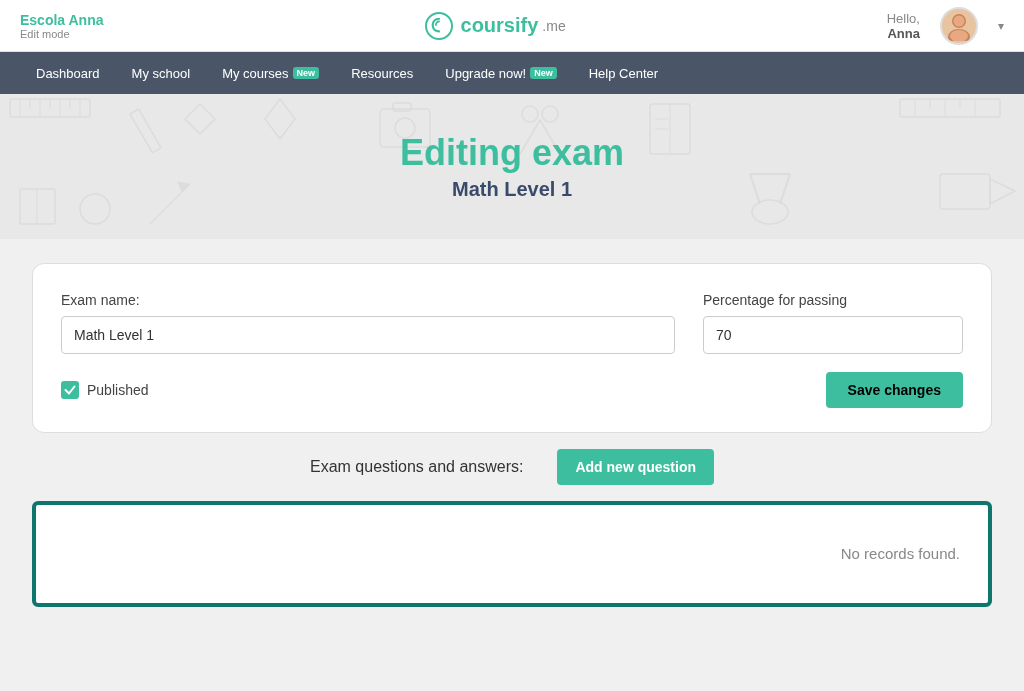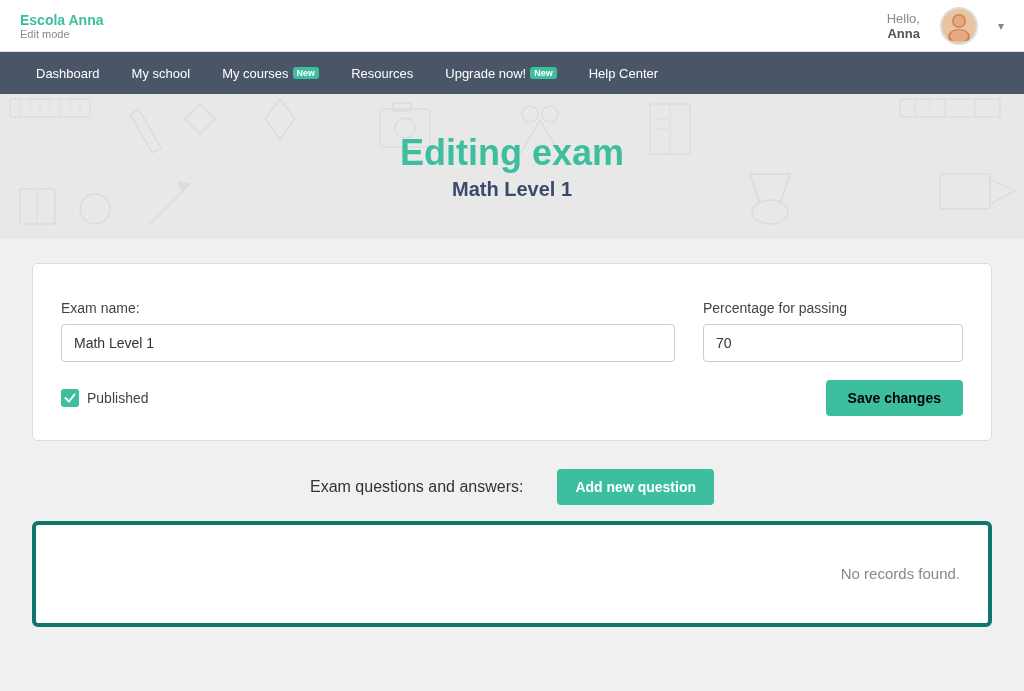--- a/index.html
+++ b/index.html
@@ -251,6 +251,16 @@
     <span class="school-name-subtitle">Edit mode</span>
   </div>
 
+  <div class="logo">
+    <div class="logo-icon">
+      <svg viewBox="0 0 20 20" width="18" height="18">
+        <path d="M10 2 C6 2 3 5 3 9 C3 13 6 16 10 16" stroke="#3dbf9f" stroke-width="2.5" fill="none" stroke-linecap="round"></path>
+        <path d="M10 5 C8 5 6.5 7 6.5 9" stroke="#3dbf9f" stroke-width="2" fill="none" stroke-linecap="round"></path>
+      </svg>
+    </div>
+    <span style="color:#3dbf9f; font-weight:700; font-size:20px;">coursify</span>
+      <span style="color:#888; font-size:14px;">.me</span>
+  </div>
 
   <div class="user-area">
     <div class="hello-text">

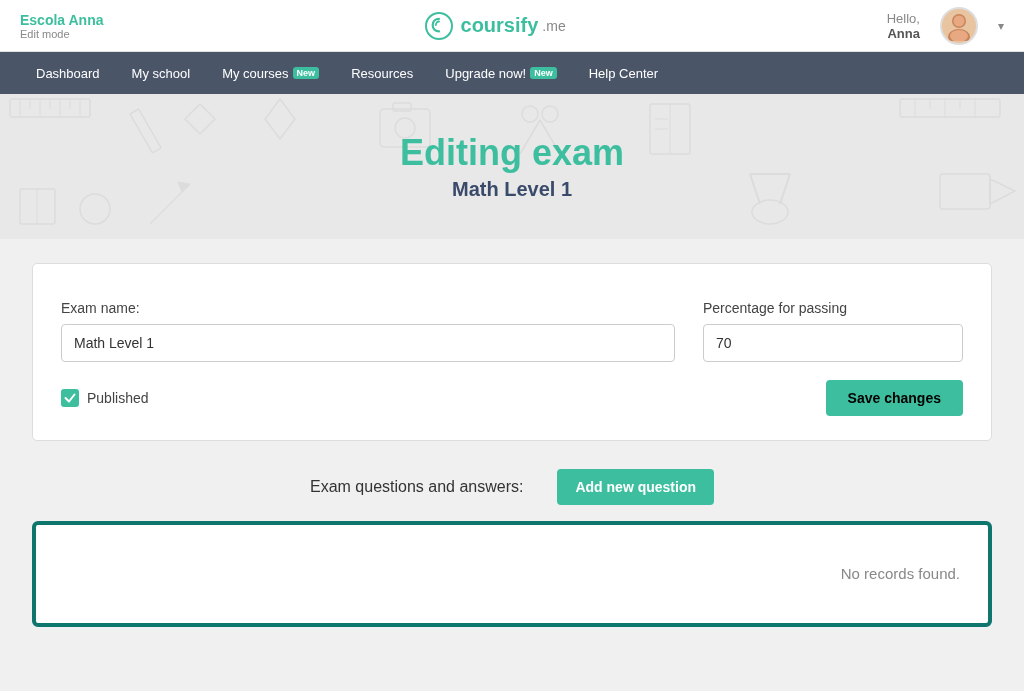--- a/index.html
+++ b/index.html
@@ -131,10 +131,10 @@
     
     .card {
       background: #fff;
-      border-radius: 5px;
+      border-radius: 12px;
       border: 1px solid #ddd;
-      padding: 36px 28px 24px;
-      margin-bottom: 28px;
+      padding: 28px 28px 24px;
+      margin-bottom: 16px;
     }
     .form-row {
       display: flex;

